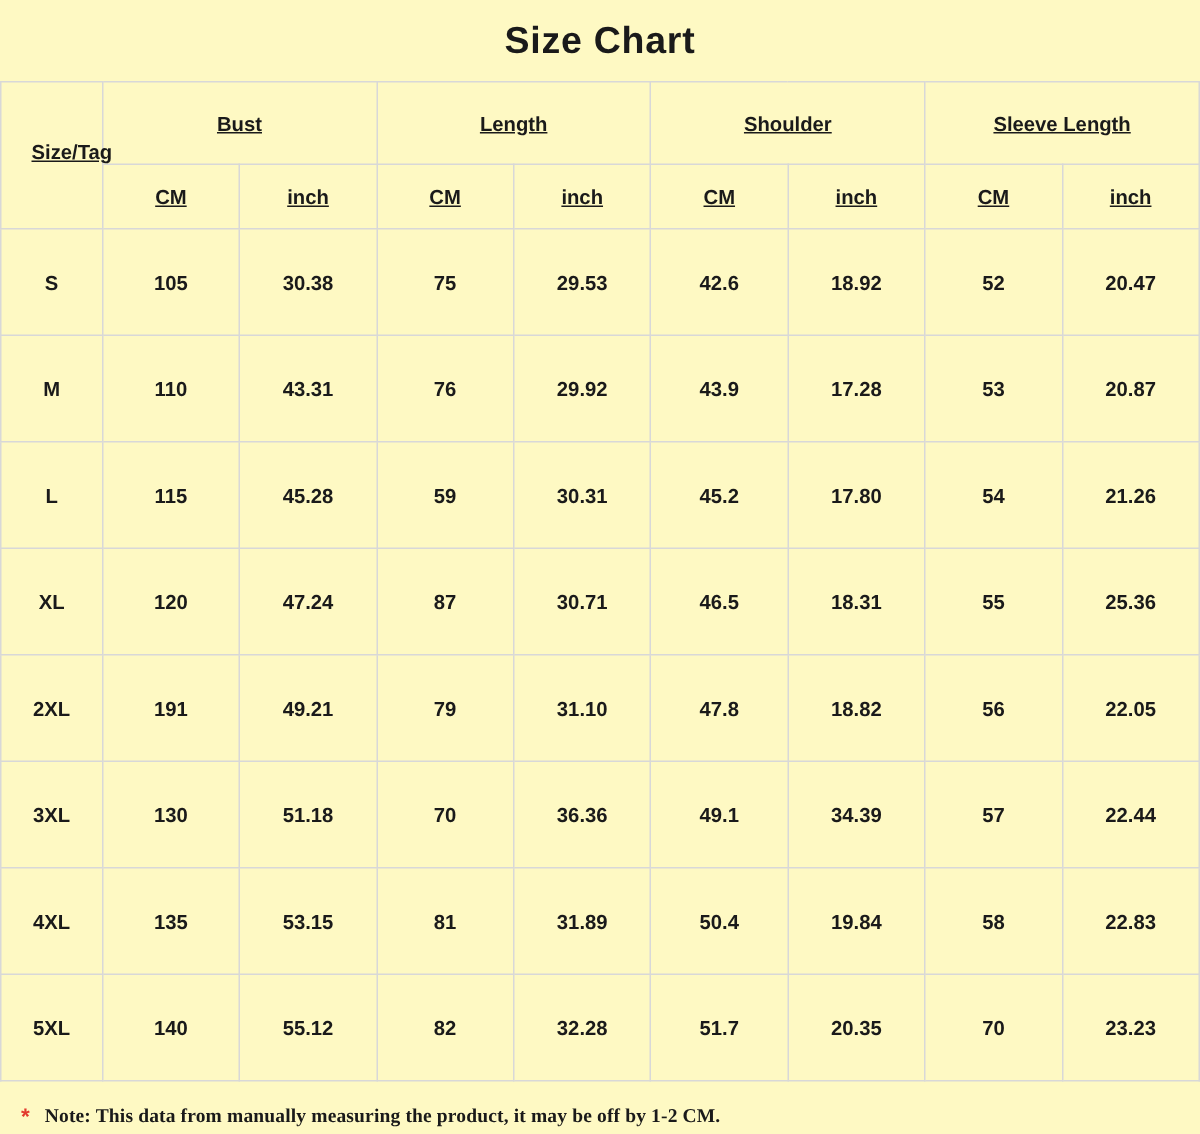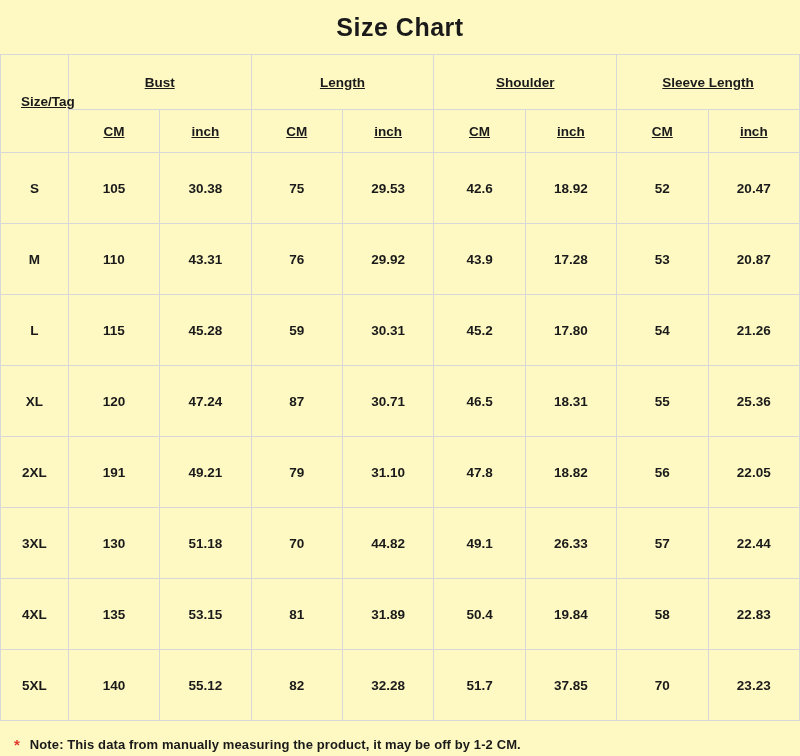--- a/index.html
+++ b/index.html
@@ -194,7 +194,7 @@
         <td>130</td>
         <td>51.18</td>
         <td>70</td>
-        <td>44.82</td>
+        <td>36.36</td>
         <td>49.1</td>
         <td>26.33</td>
         <td>57</td>

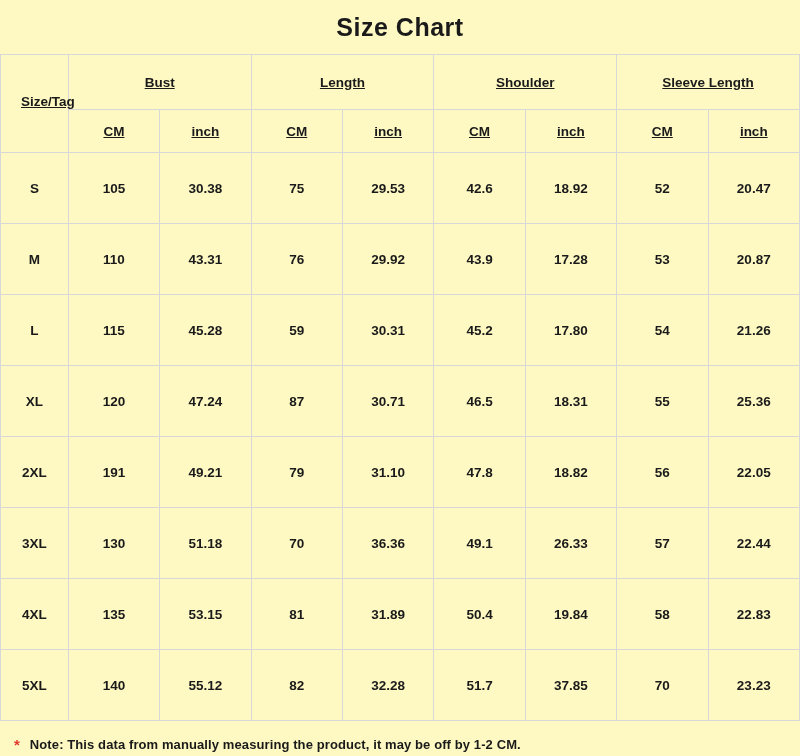--- a/index.html
+++ b/index.html
@@ -196,7 +196,7 @@
         <td>70</td>
         <td>36.36</td>
         <td>49.1</td>
-        <td>26.33</td>
+        <td>34.39</td>
         <td>57</td>
         <td>22.44</td>
       </tr>

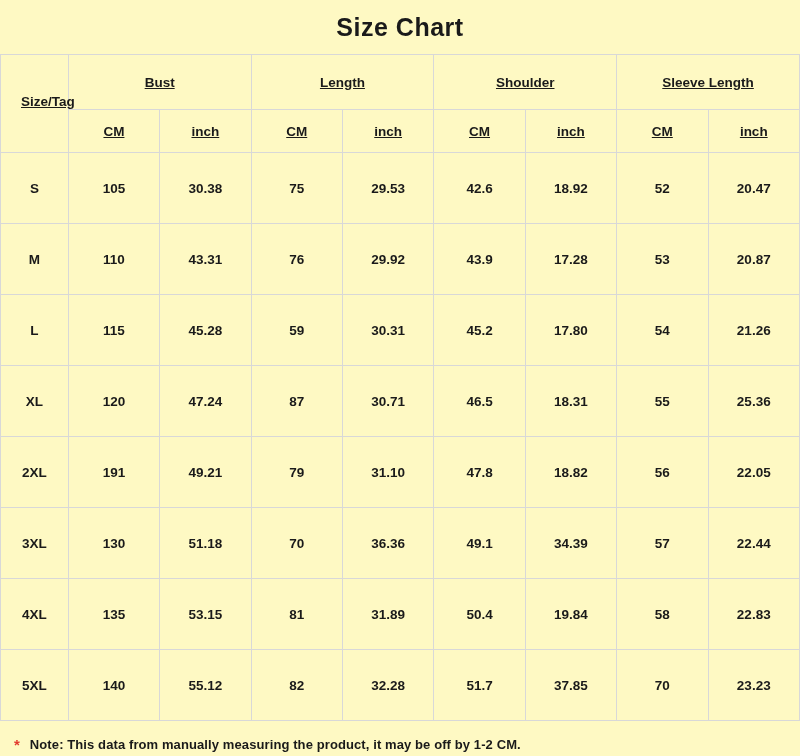--- a/index.html
+++ b/index.html
@@ -218,7 +218,7 @@
         <td>82</td>
         <td>32.28</td>
         <td>51.7</td>
-        <td>37.85</td>
+        <td>20.35</td>
         <td>70</td>
         <td>23.23</td>
       </tr>

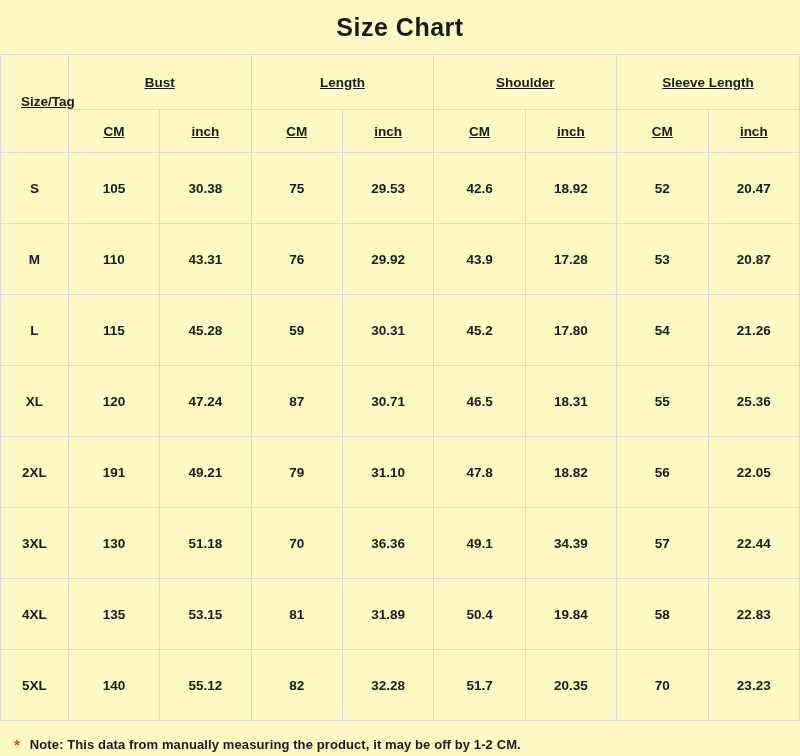--- a/index.html
+++ b/index.html
@@ -93,7 +93,7 @@
     margin-right: 10px;
     line-height: 1;
   }
-  .note .note-text { letter-spacing: 0.1px; }
+  .note .note-text { letter-spacing: 0.1px; font-family: Liberation Serif, serif; }
 </style>
 </head>
 <body>

